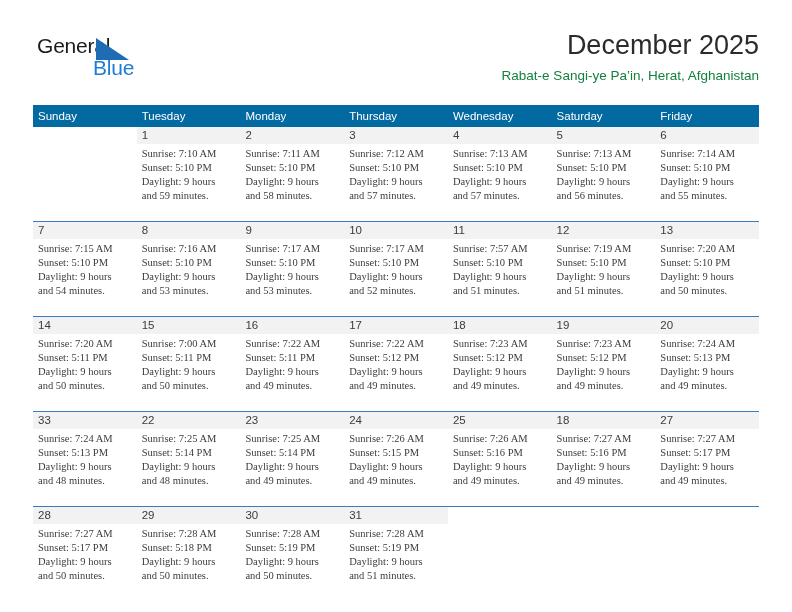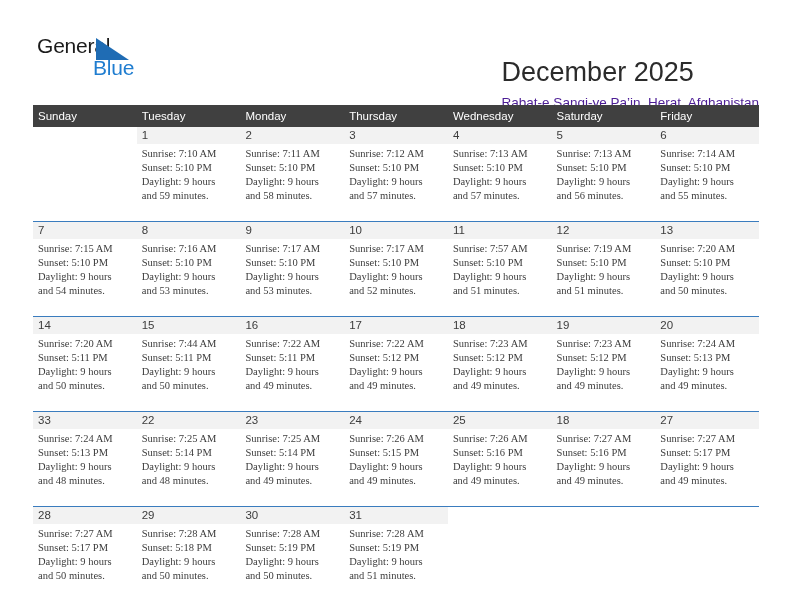--- a/index.html
+++ b/index.html
@@ -70,8 +70,7 @@
     position: absolute;
     right: 0;
     top: 0;
-    text-align: left;
-    margin-top: 27px;
+    text-align: right;
   }
   .cal-title {
     font-size: 27px;

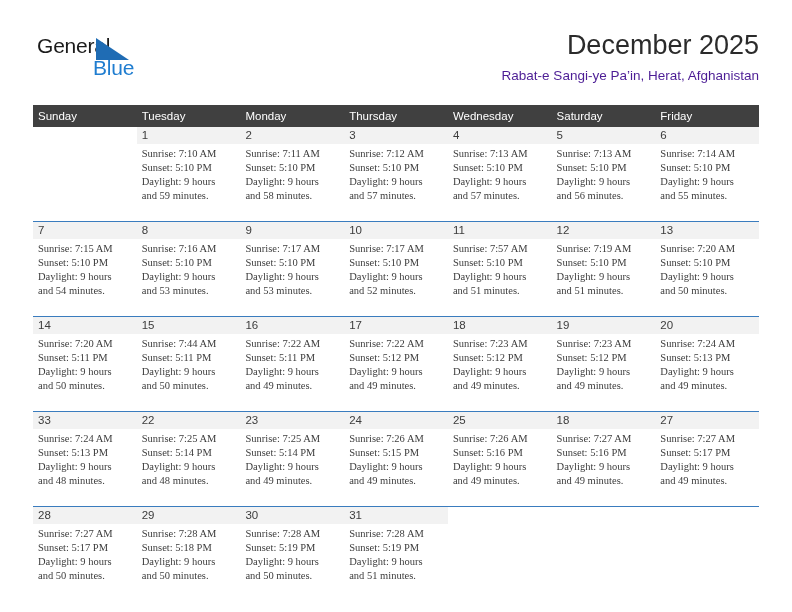--- a/index.html
+++ b/index.html
@@ -81,7 +81,7 @@
   .cal-subtitle {
     margin-top: 6px;
     font-size: 13.5px;
-    color: #4c1d95;
+    color: #15803d;
     line-height: 16px;
     white-space: nowrap;
   }

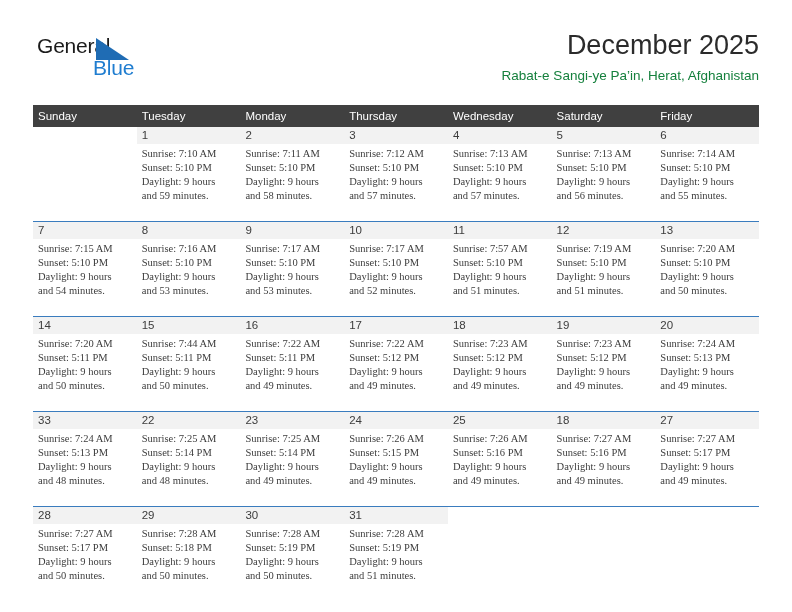--- a/index.html
+++ b/index.html
@@ -96,7 +96,7 @@
 
   .dow-row {
     display: flex;
-    background: #404040;
+    background: #0369a1;
     height: 22px;
   }
   .dow {

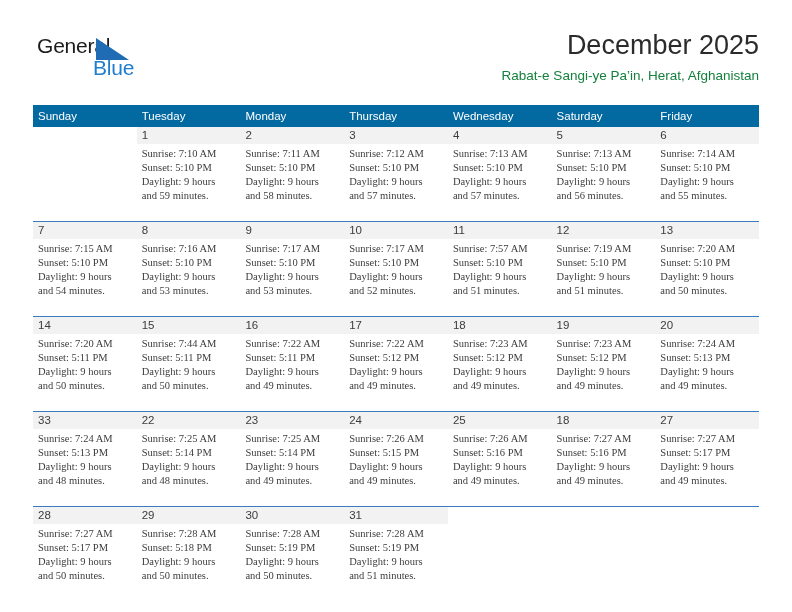--- a/index.html
+++ b/index.html
@@ -367,7 +367,7 @@
                 <div class="daynum">15</div>
               </div>
               <div class="daylines">
-                <div class="dline">Sunrise: 7:44 AM</div>
+                <div class="dline">Sunrise: 7:00 AM</div>
                 <div class="dline">Sunset: 5:11 PM</div>
                 <div class="dline">Daylight: 9 hours</div>
                 <div class="dline">and 50 minutes.</div>

